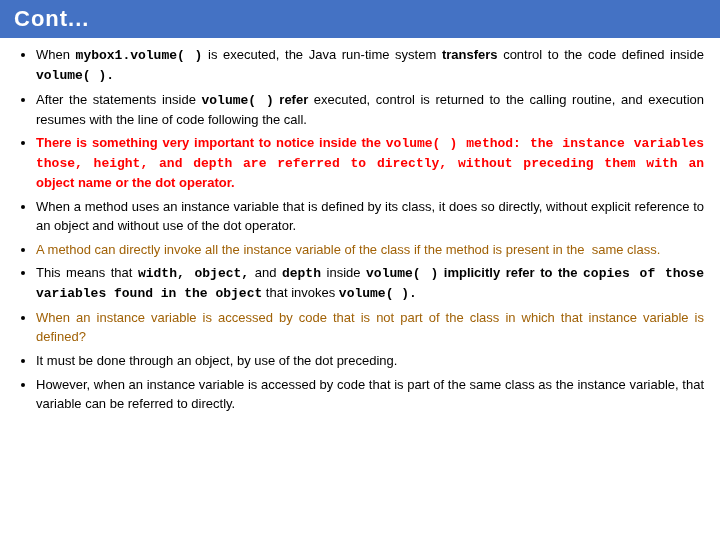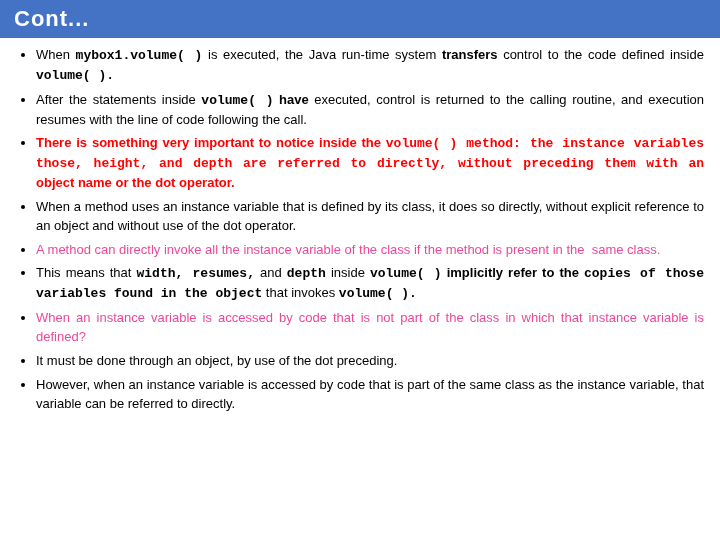--- a/index.html
+++ b/index.html
@@ -85,7 +85,7 @@
       </li>
 
       <li>
-        After the statements inside <span class="bold-mono">volume( )</span> <strong>have</strong> executed, control is returned to the calling routine, and execution resumes with the line of code following the call.
+        After the statements inside <span class="bold-mono">volume( )</span> <strong>refer</strong> executed, control is returned to the calling routine, and execution resumes with the line of code following the call.
       </li>
 
       <li>

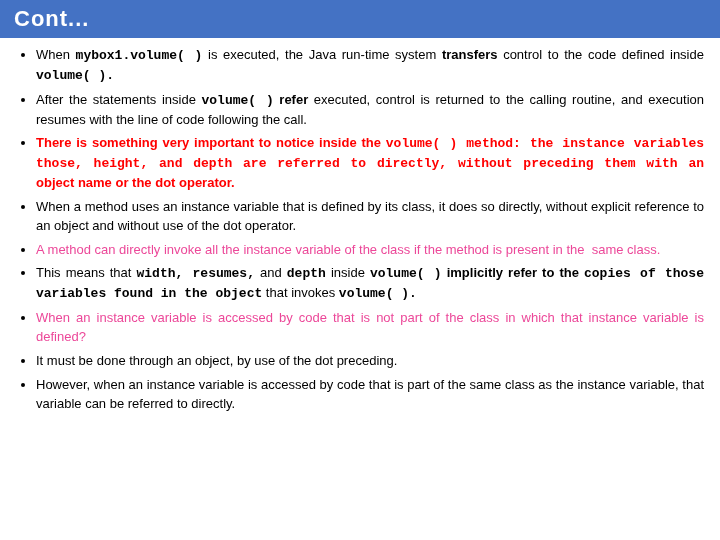--- a/index.html
+++ b/index.html
@@ -67,7 +67,7 @@
     }
 
     .blue-text {
-      color: #ec4899;
+      color: #a16207;
     }
   </style>
 </head>

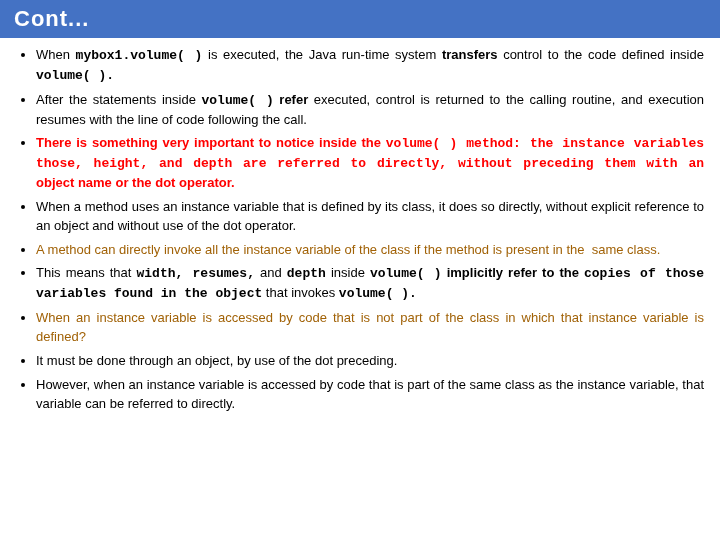--- a/index.html
+++ b/index.html
@@ -101,7 +101,7 @@
       </li>
 
       <li>
-        This means that <span class="bold-mono">width, resumes,</span> and <span class="bold-mono">depth</span> inside <span class="bold-mono">volume( )</span> <strong>implicitly refer to the <span class="bold-mono">copies of those variables found in the object</span></strong> that invokes <span class="bold-mono">volume( ).</span>
+        This means that <span class="bold-mono">width, object,</span> and <span class="bold-mono">depth</span> inside <span class="bold-mono">volume( )</span> <strong>implicitly refer to the <span class="bold-mono">copies of those variables found in the object</span></strong> that invokes <span class="bold-mono">volume( ).</span>
       </li>
 
       <li>

